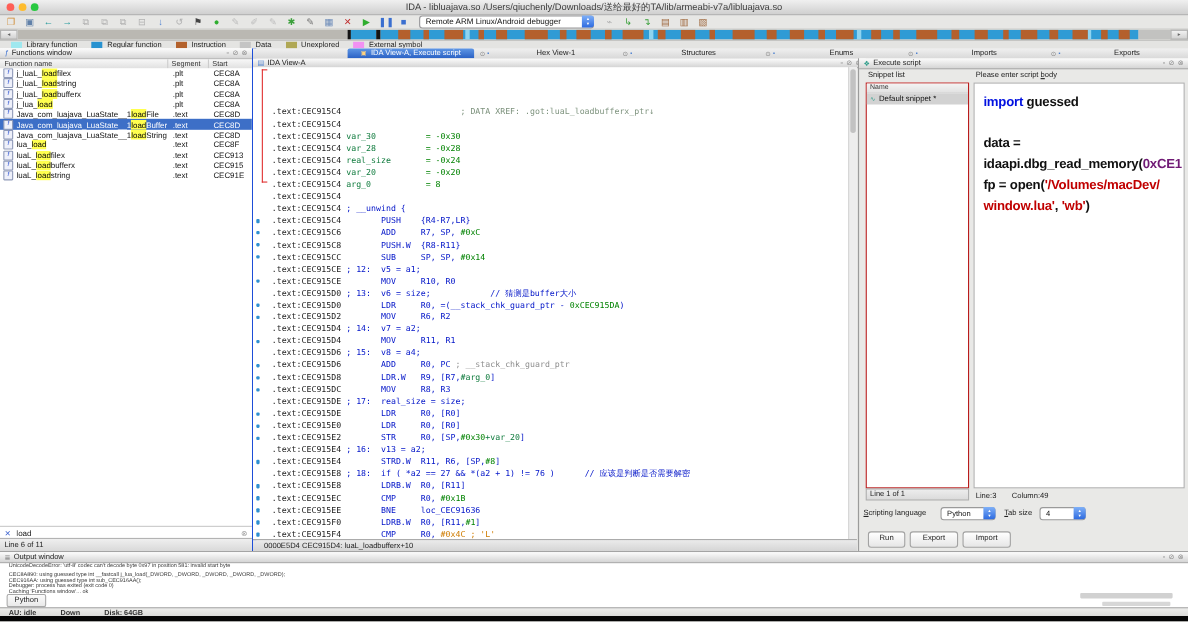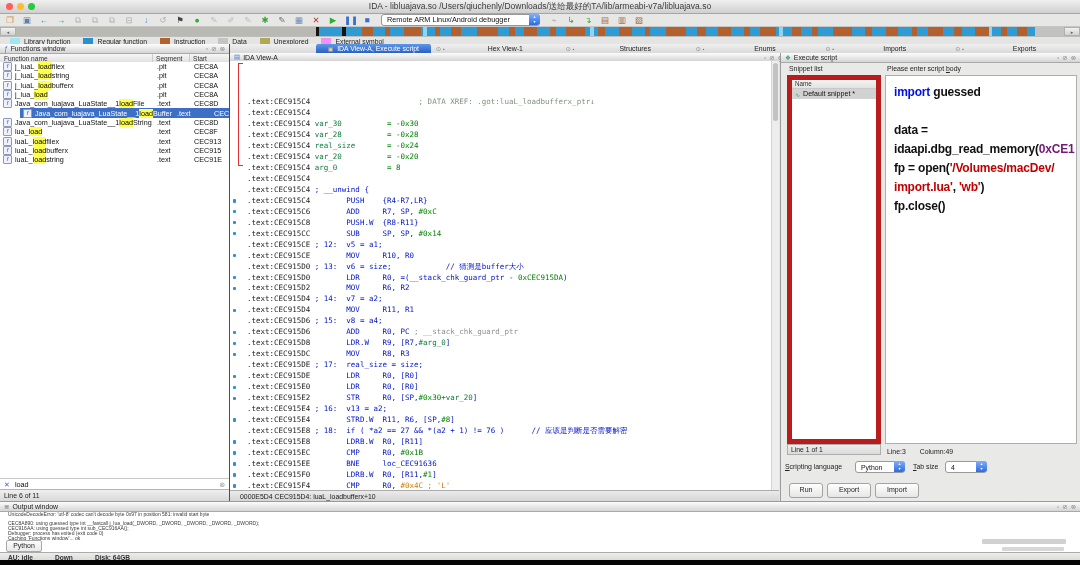--- a/index.html
+++ b/index.html
@@ -76,7 +76,7 @@
   
   .exec{left:780px;top:53px;width:300px;height:448px;background:#e9e9e7;border-left:1px solid #9b9b9b;box-sizing:border-box;}
   .exec .lbl{position:absolute;font-size:6.9px;color:#222;}
-  .snipbox{position:absolute;left:6px;top:22px;width:94px;height:369px;background:#fff;border:5px solid #b91c1c;box-sizing:border-box;}
+  .snipbox{position:absolute;left:6px;top:22px;width:94px;height:369px;background:#fff;border:1px solid #b91c1c;box-sizing:border-box;}
   .nhead{height:8px;background:linear-gradient(#f4f4f4,#e2e2e2);border-bottom:1px solid #c9c9c9;font-size:6.3px;line-height:8px;padding-left:3px;color:#333;}
   .snrow{height:10px;display:flex;align-items:center;gap:3px;font-size:7.1px;padding-left:3px;color:#111;}
   .snrow.sel{background:#d2d2d2;}

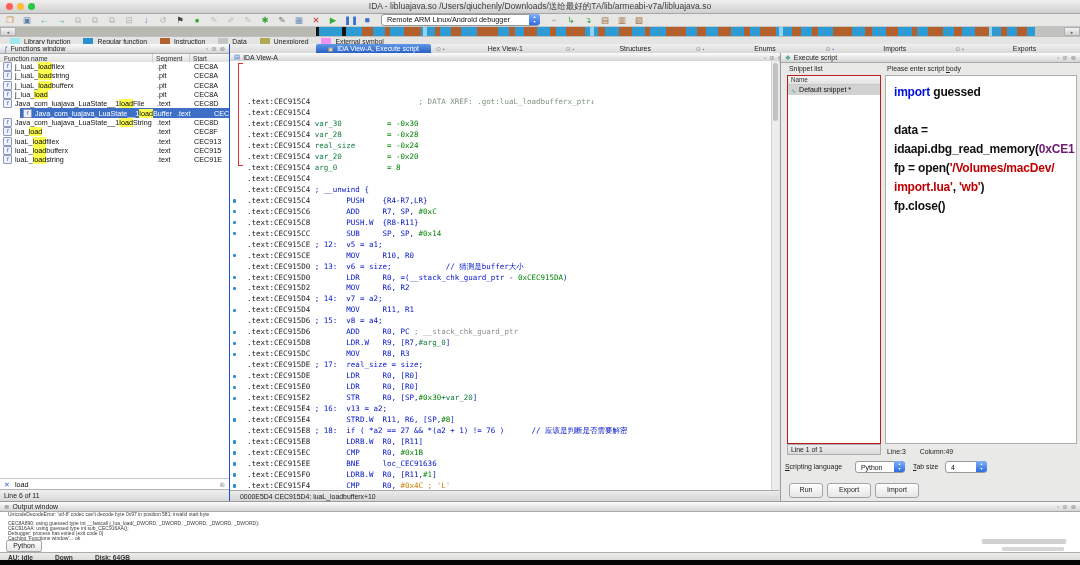--- a/index.html
+++ b/index.html
@@ -41,7 +41,7 @@
   .frow .fname{width:139px;overflow:hidden;flex:none;}
   .frow .fseg{width:37px;flex:none;padding-left:3px;box-sizing:border-box;}
   .frow .fstart{width:36px;flex:none;padding-left:3px;box-sizing:border-box;}
-  .frow.sel{background:#3d6fc7;color:#fff;margin-left:20px;}
+  .frow.sel{background:#3d6fc7;color:#fff;}
   .hl{background:#ffff4f;color:#000;}
   .fsearch{position:absolute;left:0;right:0;top:434px;height:11px;background:#fff;border-top:1px solid #c9c9c9;display:flex;align-items:center;padding:0 4px;gap:3px;}
   .fsearch .xic{color:#3d63cf;font-size:7px;}

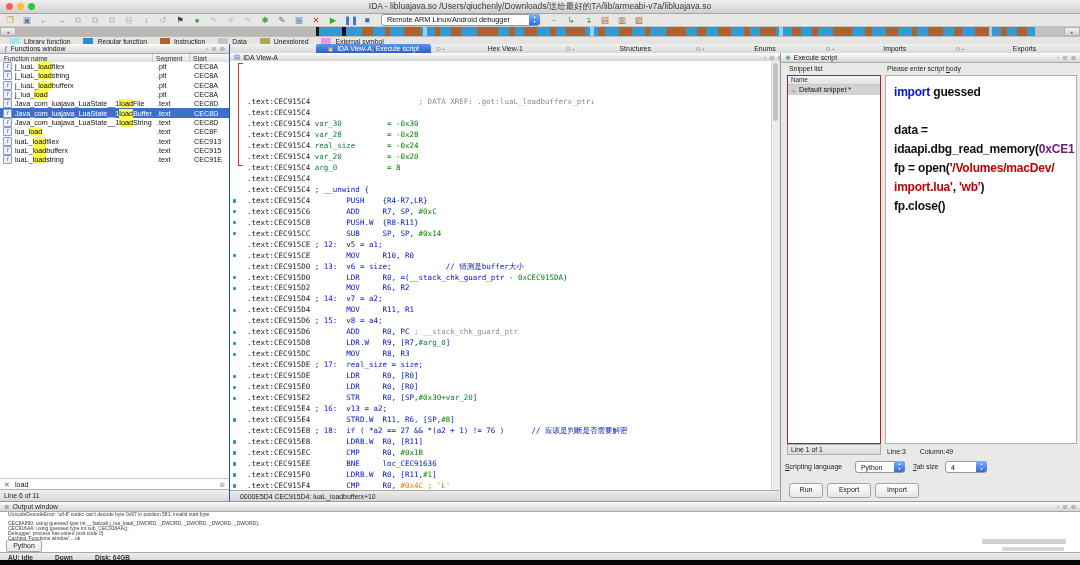--- a/index.html
+++ b/index.html
@@ -412,7 +412,7 @@
       <div class="sline"><span class="sc-k">data =</span></div>
       <div class="sline"><span class="sc-k">idaapi.dbg_read_memory(</span><span class="sc-num">0xCE1</span></div>
       <div class="sline"><span class="sc-k">fp = open(</span><span class="sc-str">'/Volumes/macDev/</span></div>
-      <div class="sline"><span class="sc-str">import.lua'</span><span class="sc-k">, </span><span class="sc-str">'wb'</span><span class="sc-k">)</span></div>
+      <div class="sline"><span class="sc-str">window.lua'</span><span class="sc-k">, </span><span class="sc-str">'wb'</span><span class="sc-k">)</span></div>
       <div class="sline"><span class="sc-k">fp.close()</span></div>
     </div>
   <div class="cursorstat">

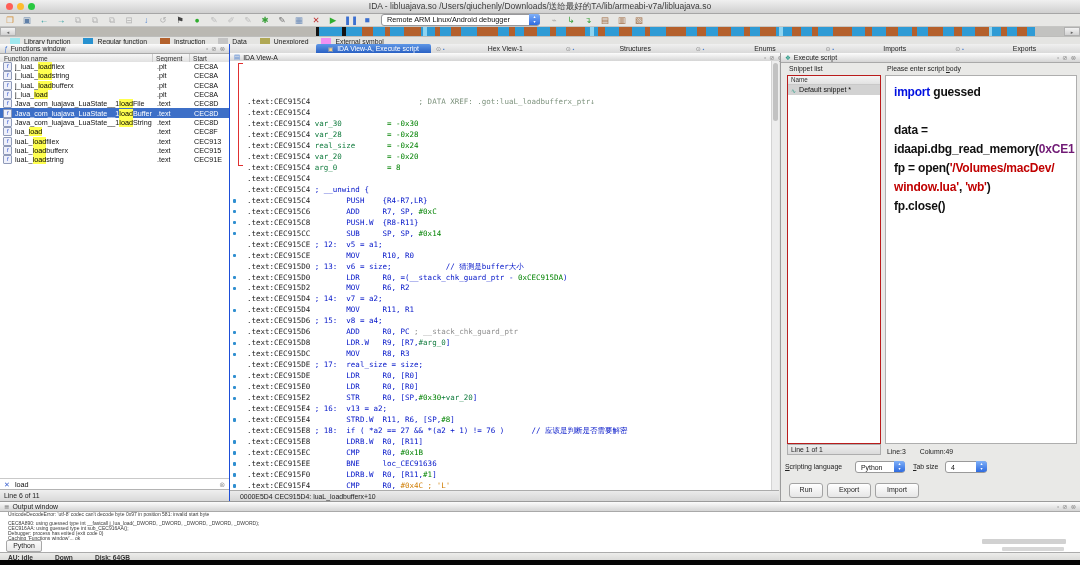--- a/index.html
+++ b/index.html
@@ -413,7 +413,6 @@
       <div class="sline"><span class="sc-k">idaapi.dbg_read_memory(</span><span class="sc-num">0xCE1</span></div>
       <div class="sline"><span class="sc-k">fp = open(</span><span class="sc-str">'/Volumes/macDev/</span></div>
       <div class="sline"><span class="sc-str">window.lua'</span><span class="sc-k">, </span><span class="sc-str">'wb'</span><span class="sc-k">)</span></div>
-      <div class="sline"><span class="sc-k">fp.close()</span></div>
     </div>
   <div class="cursorstat">
     <span>Line:3</span>

